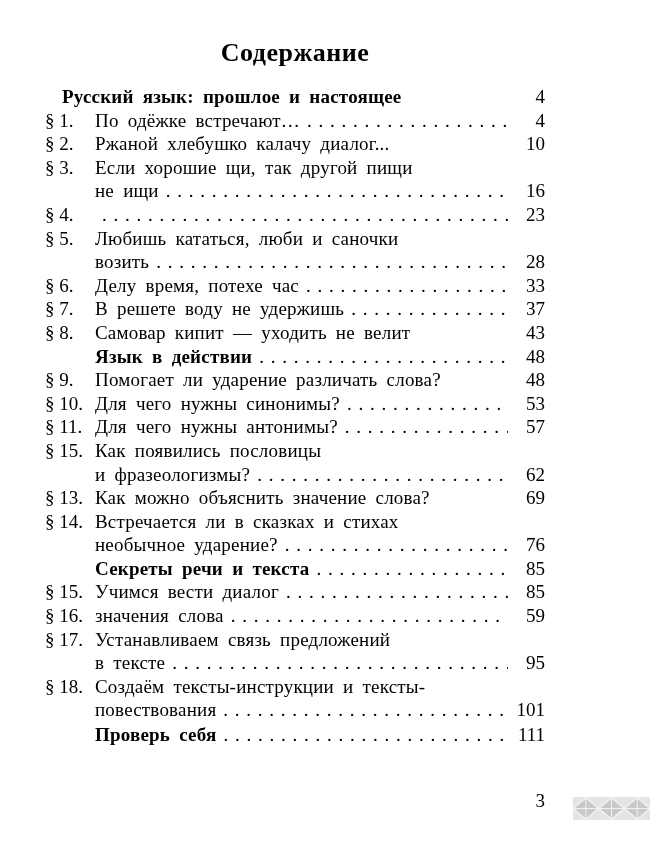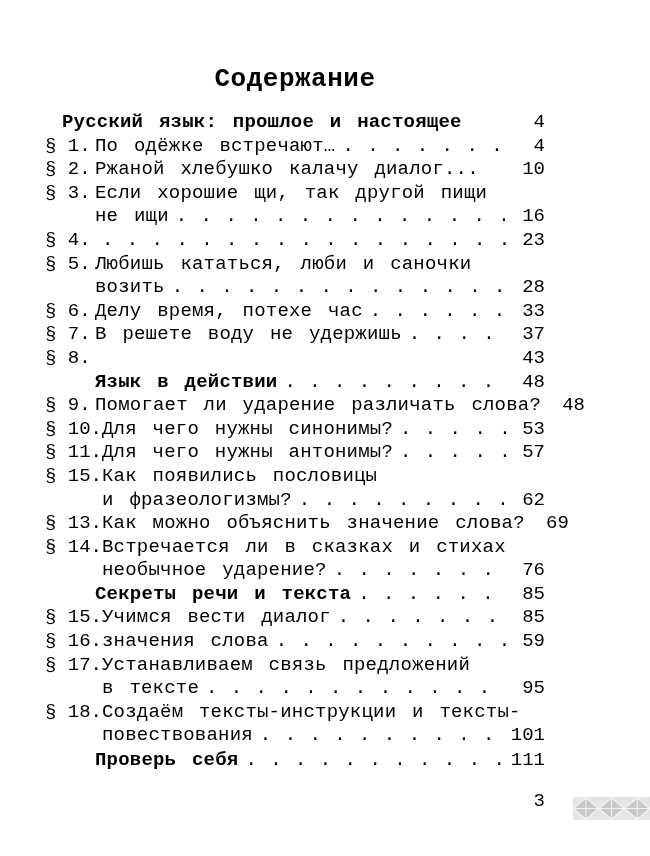--- a/index.html
+++ b/index.html
@@ -14,8 +14,7 @@
   .sheet {
     position: absolute;
     inset: 0;
-    padding: 64px 105px 0 45px;
-    font-family: Liberation Mono, monospace;
+    padding: 38px 105px 0 45px;
   }
   .title {
     text-align: center;

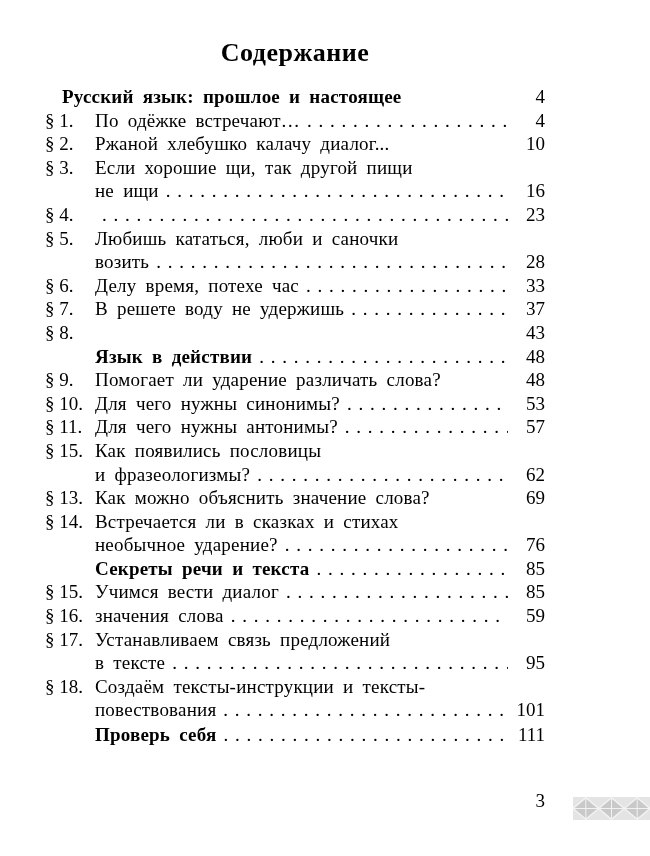--- a/index.html
+++ b/index.html
@@ -175,6 +175,7 @@
         <span class="num">§ 8.</span>
         <div class="body">
           <div class="line">
+            <span class="text">Самовар кипит — уходить не велит</span>
             <span class="leader nodots"></span>
             <span class="pagenum">43</span>
           </div>

